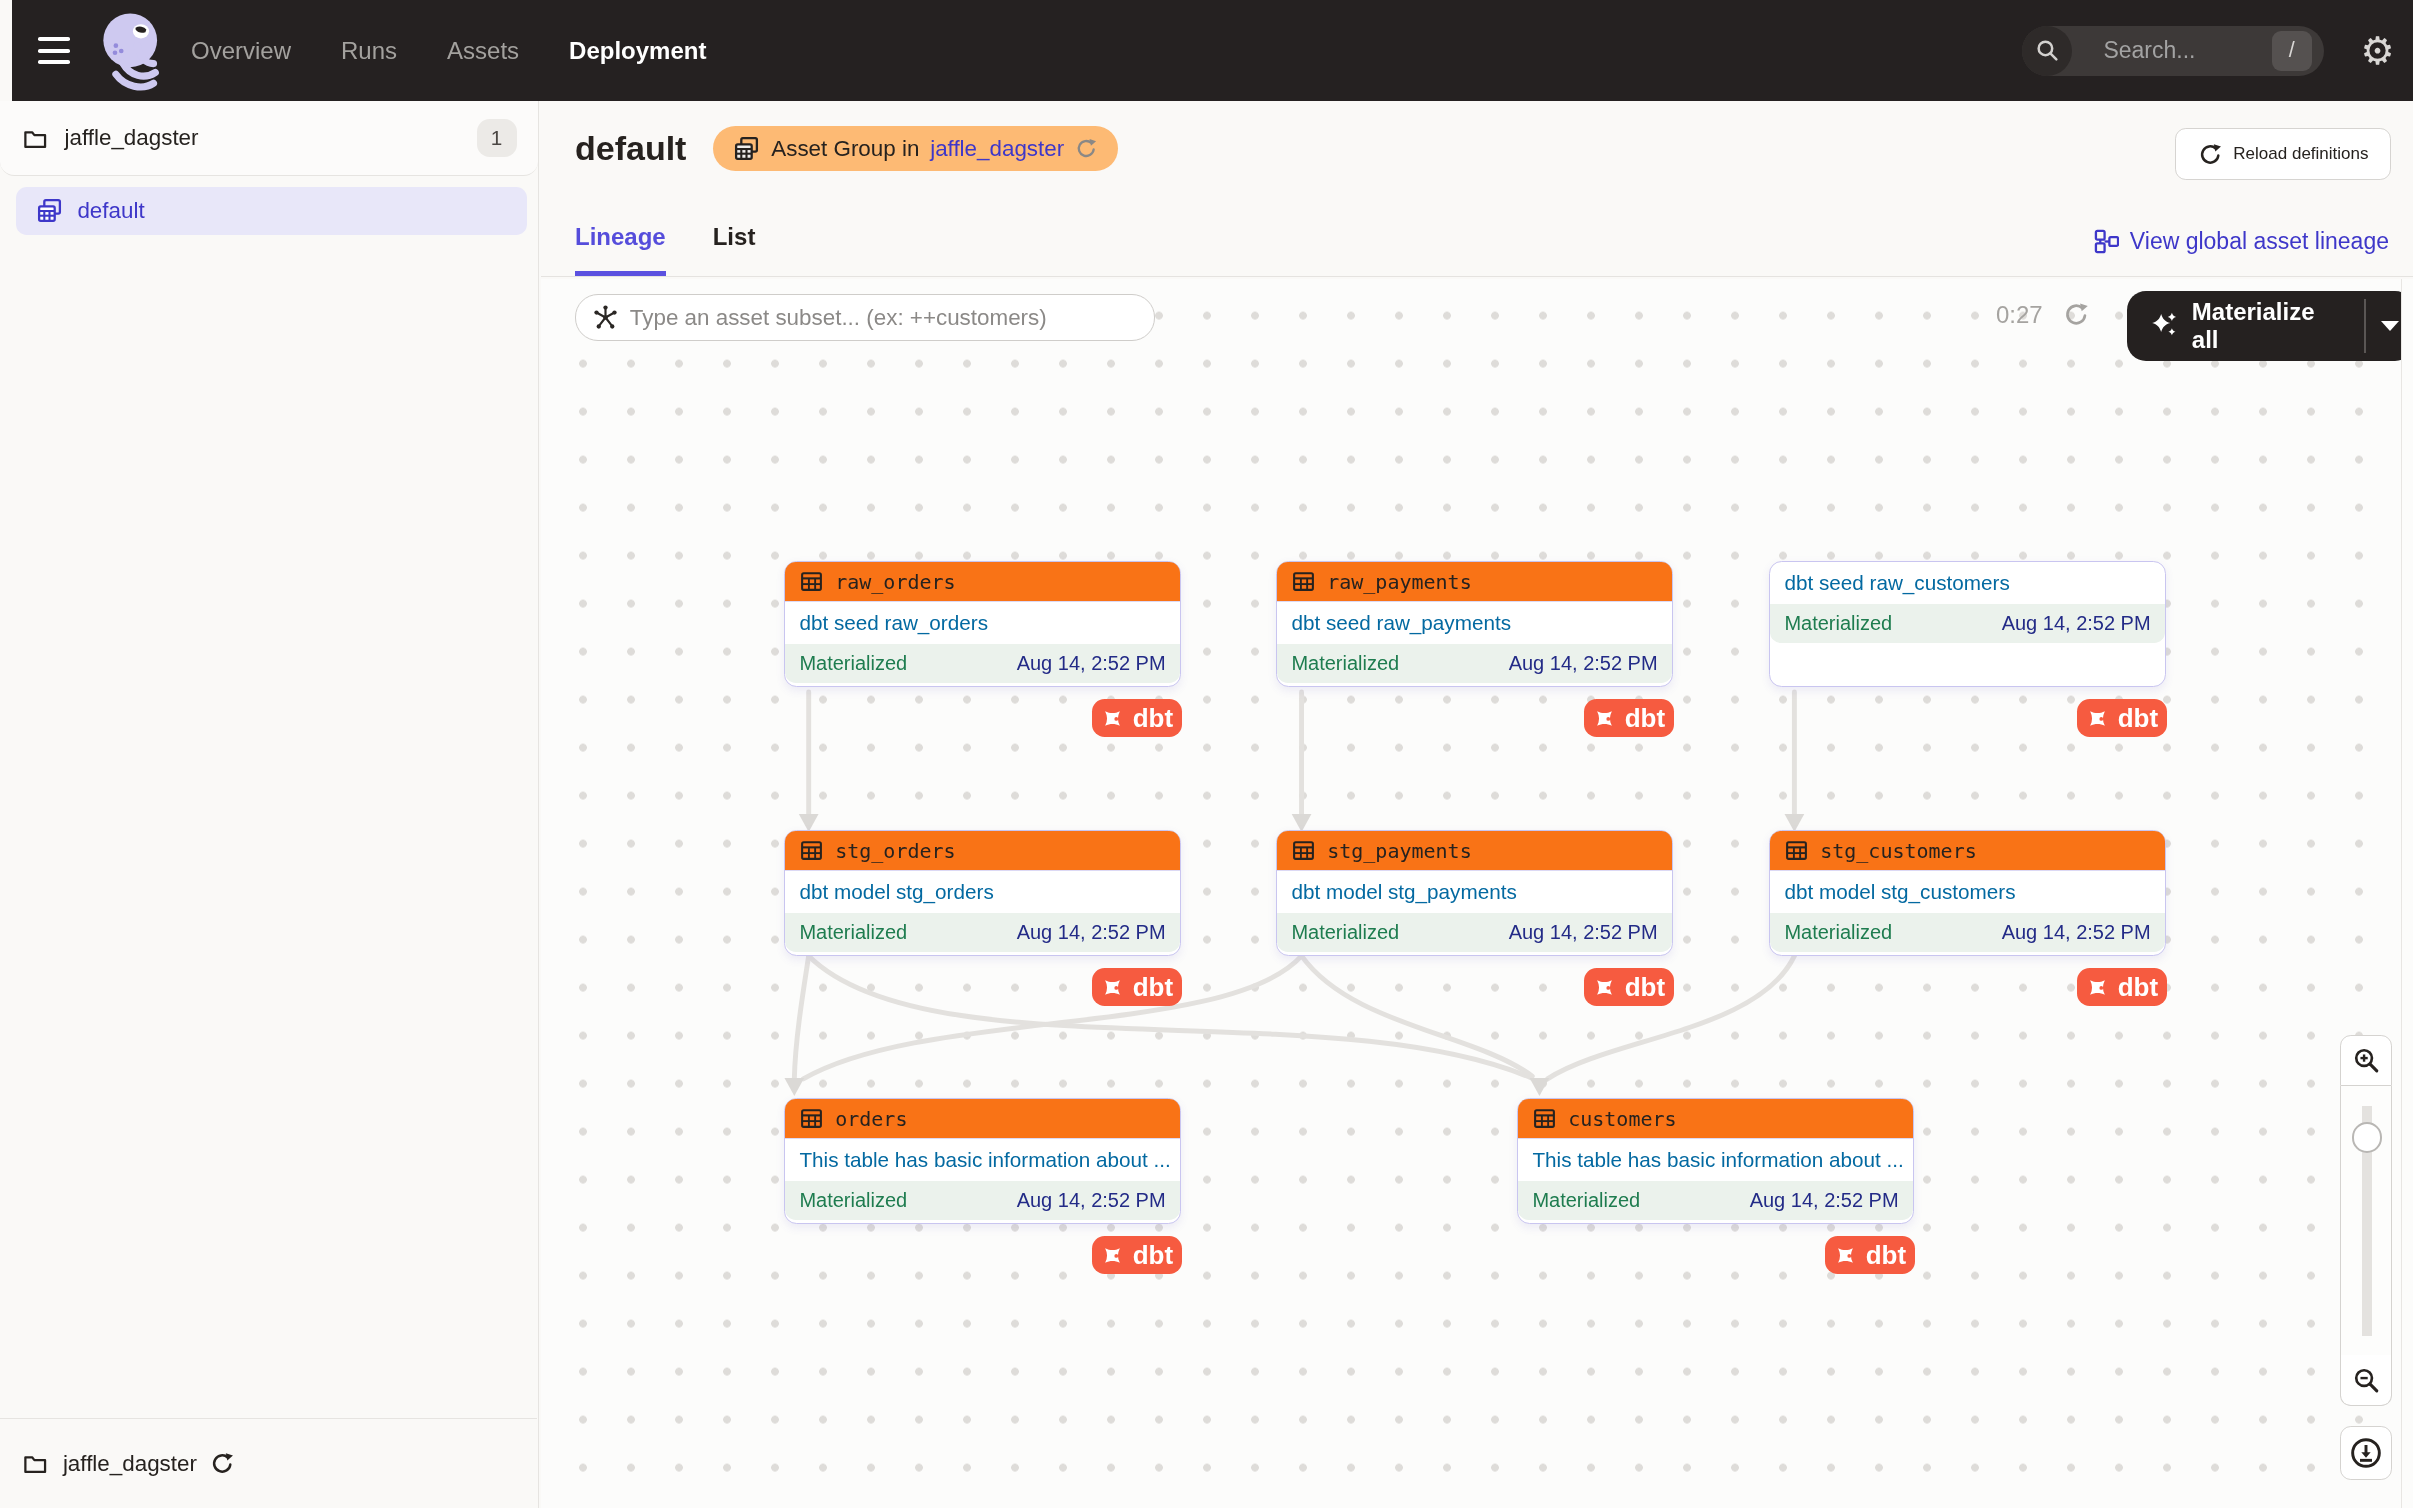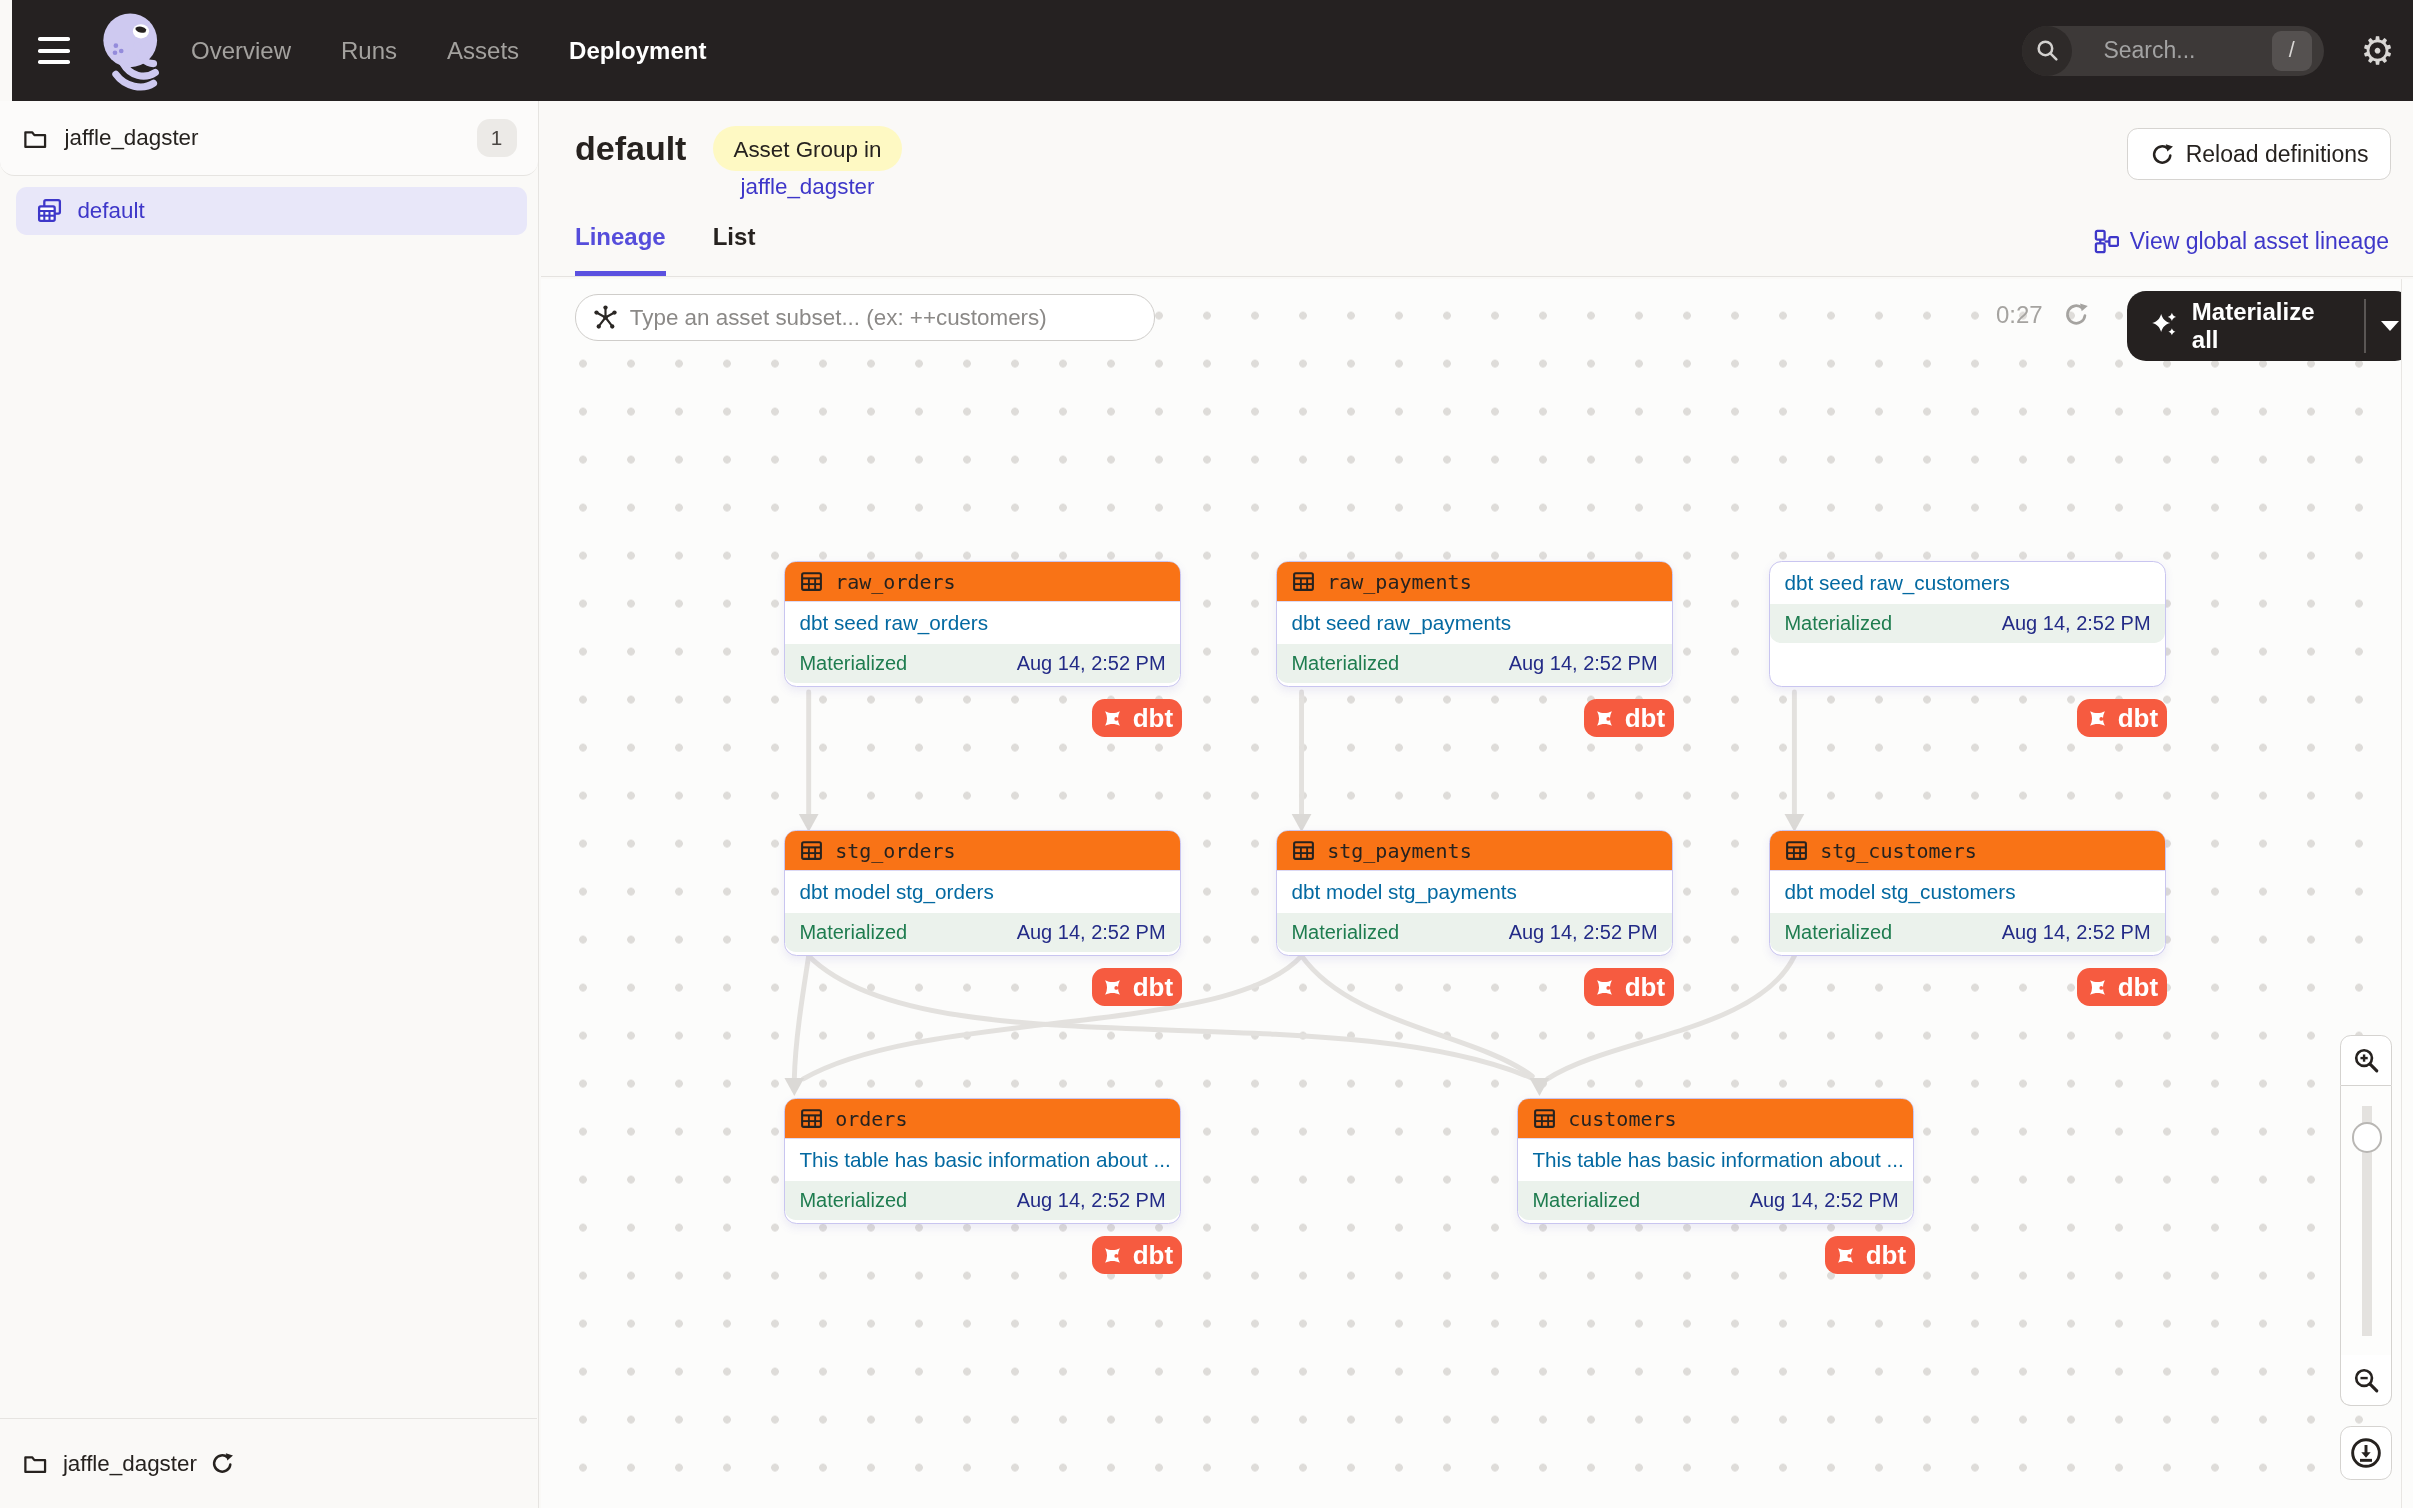--- a/index.html
+++ b/index.html
@@ -49,8 +49,8 @@
                  background:#FAF9F7; border-bottom:1.8px solid #E5E3E0; }
   .title-row { position:absolute; left:34px; top:25px; display:flex; align-items:center; gap:27px; }
   .page-title { font-size:34px; font-weight:bold; color:#26221F; }
-  .group-pill { height:45px; background:#fef9c3; border-radius:22.4px; display:flex;
-                align-items:center; padding:0 20px; gap:10.8px; font-size:22.4px; cursor:pointer;flex-direction:column; }
+  .group-pill { height:45px; background:#fdba74; border-radius:22.4px; display:flex;
+                align-items:center; padding:0 20px; gap:10.8px; font-size:22.4px; cursor:pointer; }
   .group-pill .link { color:#3E37C9; }
   .reload-btn { position:absolute; right:23px; top:27px; height:52px; background:#FFFFFF;
                 border:1.8px solid #D6D4D1; border-radius:10.8px; display:flex; align-items:center;

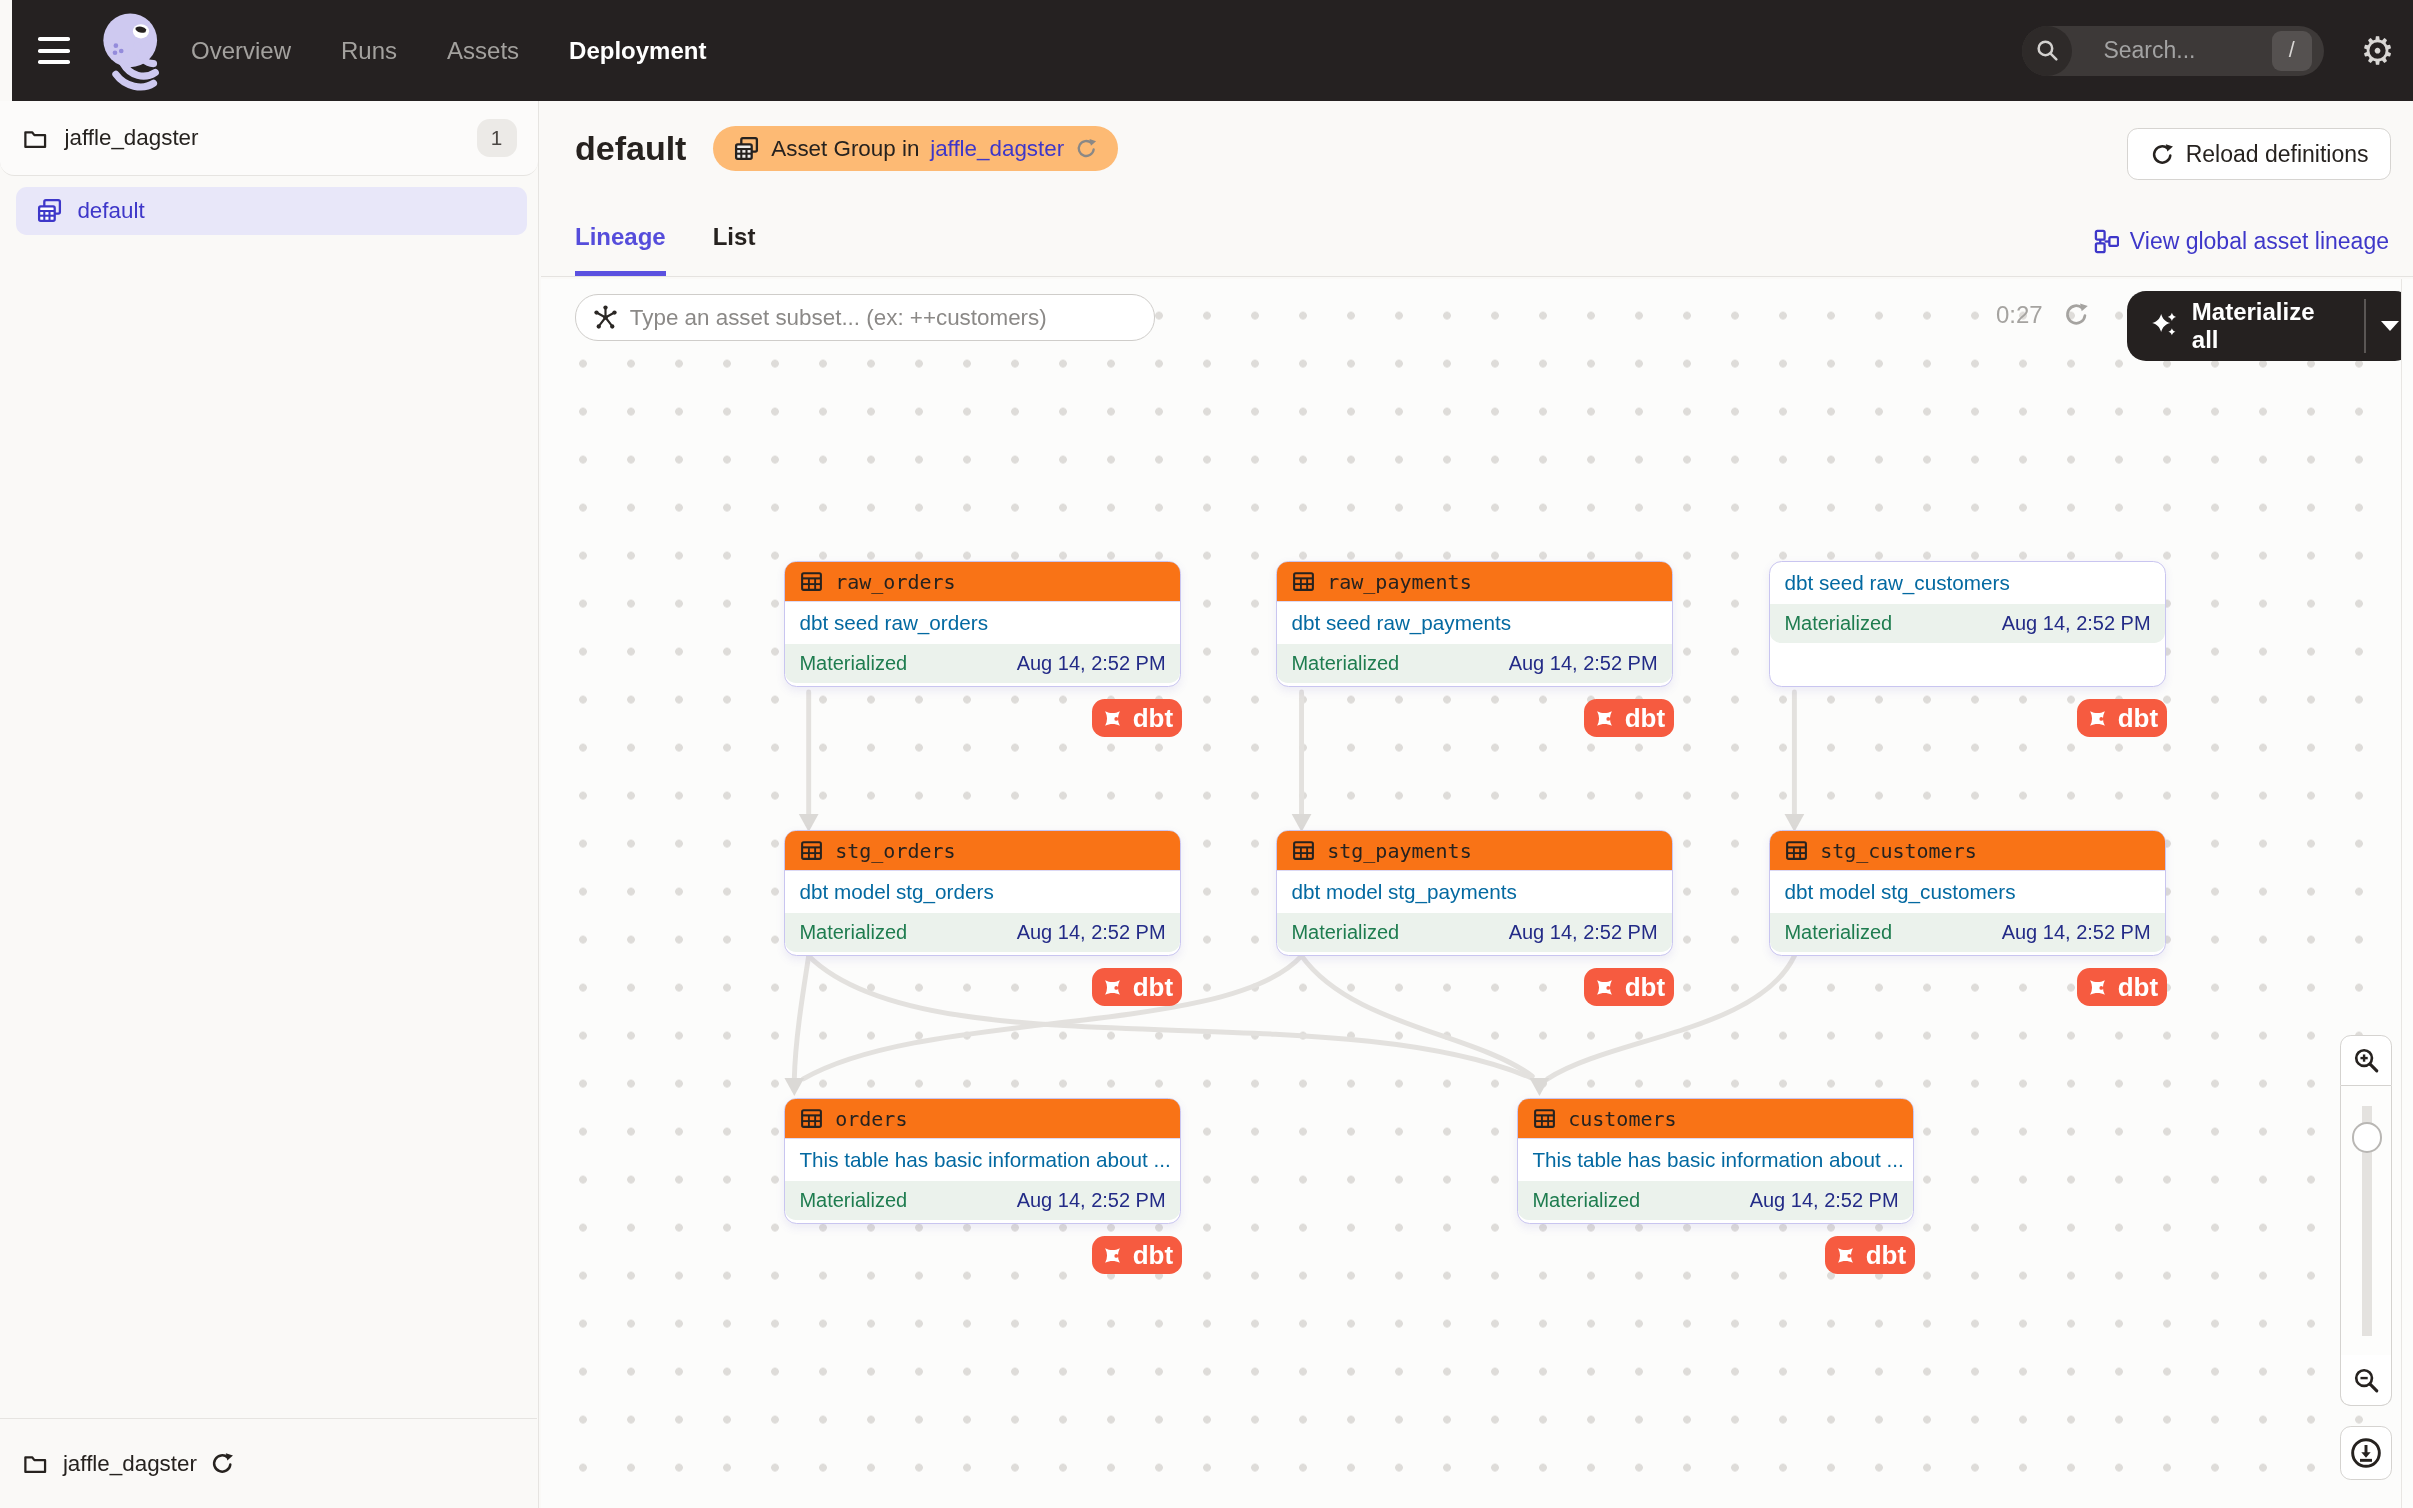--- a/index.html
+++ b/index.html
@@ -54,7 +54,7 @@
   .group-pill .link { color:#3E37C9; }
   .reload-btn { position:absolute; right:23px; top:27px; height:52px; background:#FFFFFF;
                 border:1.8px solid #D6D4D1; border-radius:10.8px; display:flex; align-items:center;
-                gap:10.8px; padding:0 21.5px; font-size:23px; cursor:pointer; }
+                gap:10.8px; padding:0 21.5px; font-size:17px; cursor:pointer; }
   .tabs { position:absolute; left:34px; bottom:0; display:flex; gap:47px; }
   .tab { font-size:24px; padding-bottom:20px; cursor:pointer; color:#26221F; font-weight:600; }
   .tab.active { color:#554DDB; border-bottom:5.4px solid #5B51E0; }

